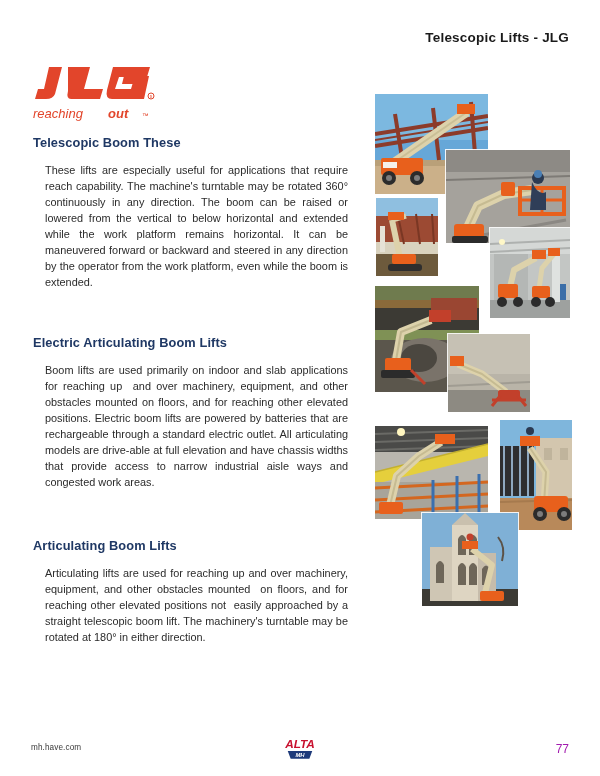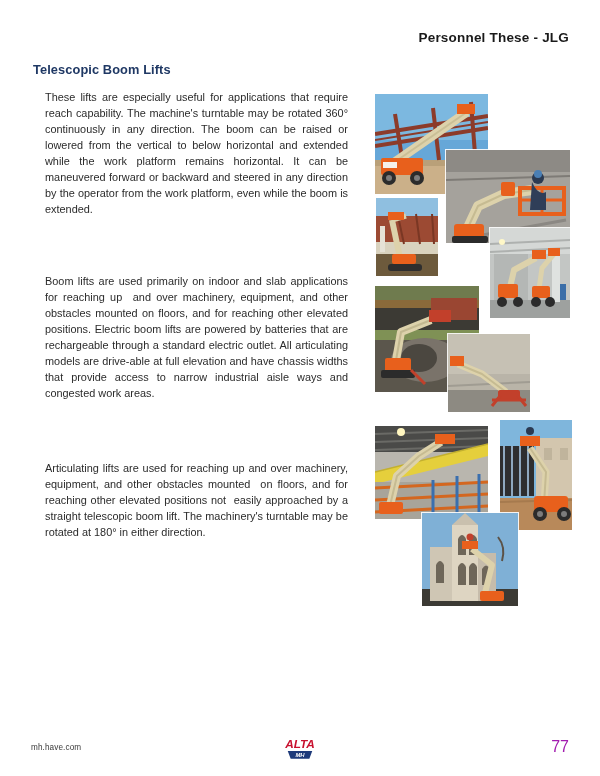--- a/index.html
+++ b/index.html
@@ -124,7 +124,7 @@
 </head>
 <body>
 
-<div class="page-header">Personnel These - JLG</div>
+<div class="page-header">Telescopic Lifts - JLG</div>
 
 <div class="left-col">
 

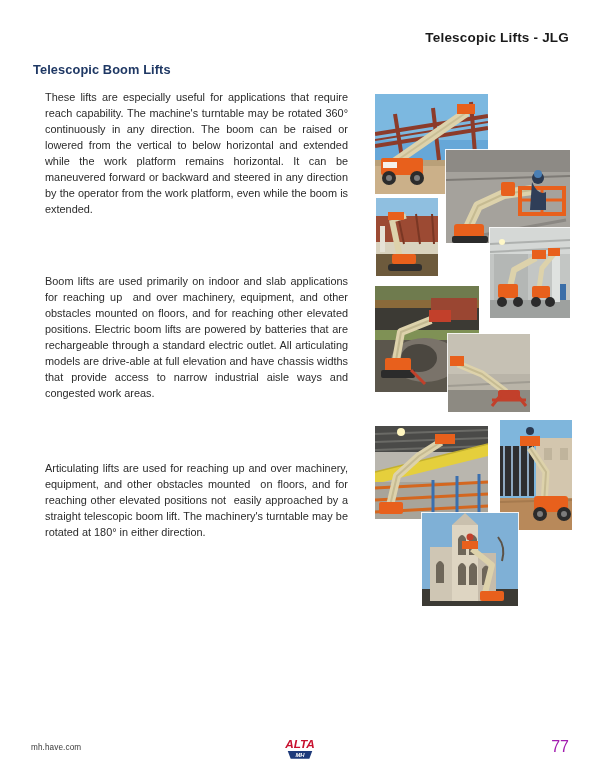--- a/index.html
+++ b/index.html
@@ -128,6 +128,22 @@
 
 <div class="left-col">
 
+  <div class="brand">
+    <svg class="brand-mark" viewBox="0 0 244 76" aria-hidden="true">
+      <g fill="#e2452b">
+        <path d="M10 8 H58 L44 62 Q40 72 26 72 H4 L10 52 H22 L32 8 Z"></path>
+        <path d="M70 8 H114 L102 52 H140 L134 72 H76 Q66 72 70 56 Z"></path>
+        <path d="M160 8 H234 L228 28 H172 L164 52 H196 L199 42 H178 L182 26 H232 L222 72 H158 Q144 72 148 54 Z"></path>
+      </g>
+      <circle cx="236" cy="66" r="6" fill="none" stroke="#e2452b" stroke-width="2"></circle>
+      <text x="236" y="69" font-size="8" fill="#e2452b" text-anchor="middle" font-family="Liberation Serif, serif">R</text>
+    </svg>
+    <svg class="brand-tagline" viewBox="0 0 300 34" aria-hidden="true">
+      <text x="0" y="25" font-family="Liberation Sans, sans-serif" font-size="26" font-style="italic" fill="#e2452b">reaching</text>
+      <text x="150" y="25" font-family="Liberation Sans, sans-serif" font-size="26" font-style="italic" font-weight="bold" fill="#e2452b">out</text>
+      <text x="218" y="25" font-family="Liberation Sans, sans-serif" font-size="13" fill="#e2452b">™</text>
+    </svg>
+  </div>
 
   <div class="section">
     <h2 class="section-heading">Telescopic Boom Lifts</h2>

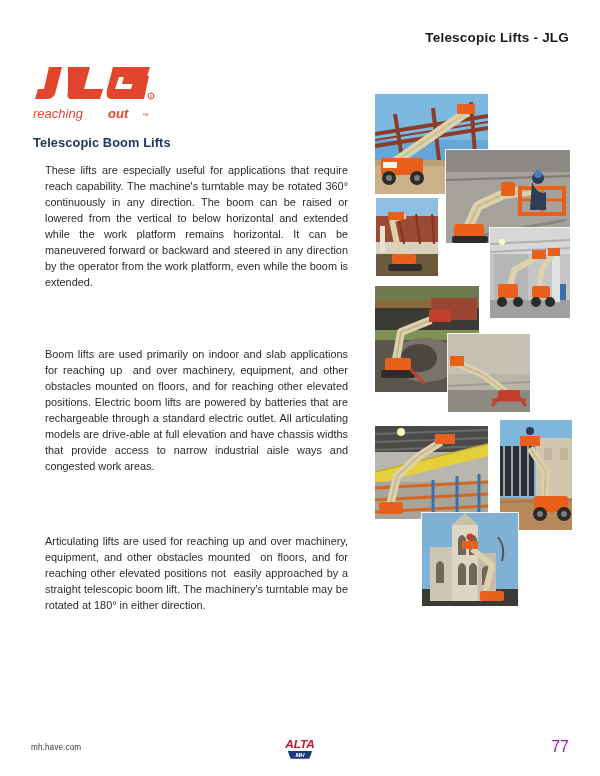--- a/index.html
+++ b/index.html
@@ -146,7 +146,7 @@
   </div>
 
   <div class="section">
-    <h2 class="section-heading">Telescopic Boom Lifts</h2>
+    <h2 class="section-heading">Telescopic Boom These</h2>
     <p class="section-body">These lifts are especially useful for applications that require reach capability. The machine's turntable may be rotated 360° continuously in any direction. The boom can be raised or lowered from the vertical to below horizontal and extended while the work platform remains horizontal. It can be maneuvered forward or backward and steered in any direction by the operator from the work platform, even while the boom is extended.</p>
   </div>
 

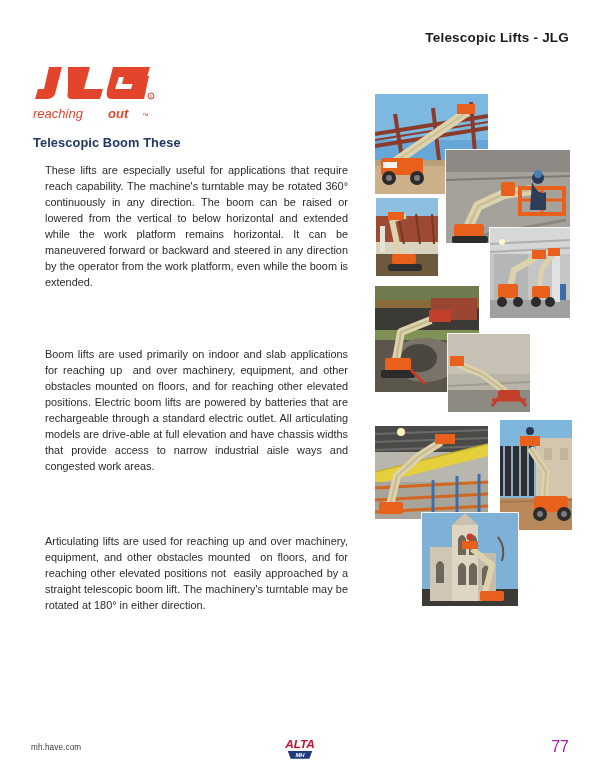--- a/index.html
+++ b/index.html
@@ -153,6 +153,7 @@
   <div class="gap-1"></div>
 
   <div class="section">
+    <h2 class="section-heading">Electric Articulating Boom Lifts</h2>
     <p class="section-body">Boom lifts are used primarily on indoor and slab applications for reaching up  and over machinery, equipment, and other obstacles mounted on floors, and for reaching other elevated positions. Electric boom lifts are powered by batteries that are rechargeable through a standard electric outlet. All articulating models are drive-able at full elevation and have chassis widths that provide access to narrow industrial aisle ways and congested work areas.</p>
   </div>
 

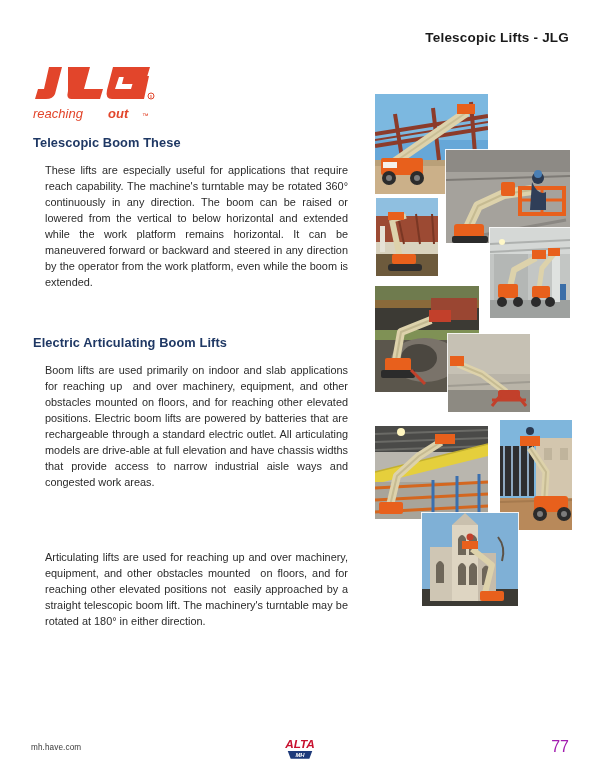--- a/index.html
+++ b/index.html
@@ -160,6 +160,7 @@
   <div class="gap-2"></div>
 
   <div class="section">
+    <h2 class="section-heading">Articulating Boom Lifts</h2>
     <p class="section-body">Articulating lifts are used for reaching up and over machinery, equipment, and other obstacles mounted  on floors, and for reaching other elevated positions not  easily approached by a straight telescopic boom lift. The machinery's turntable may be rotated at 180° in either direction.</p>
   </div>
 </div>

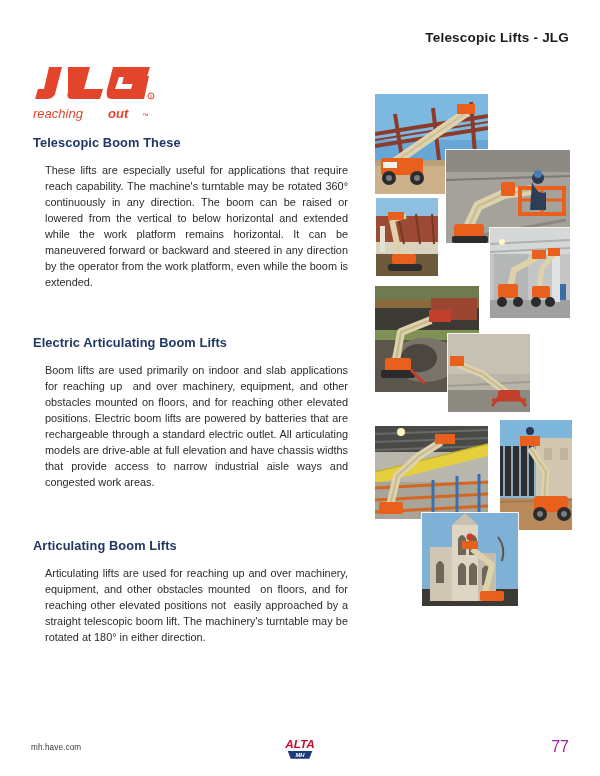--- a/index.html
+++ b/index.html
@@ -107,7 +107,7 @@
     position: absolute;
     right: 31px;
     bottom: 20px;
-    font-size: 16px;
+    font-size: 12px;
     color: #a21caf;
   }
   .footer-logo {

